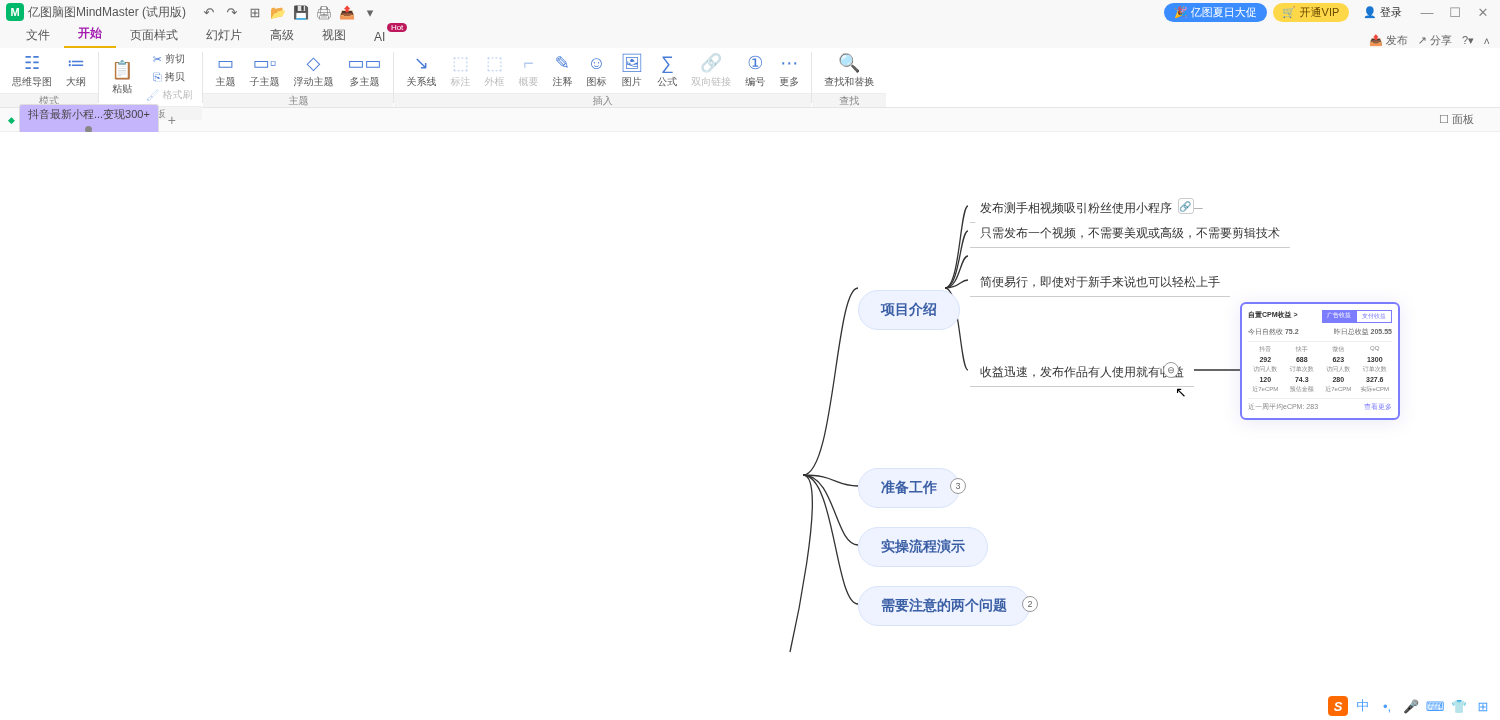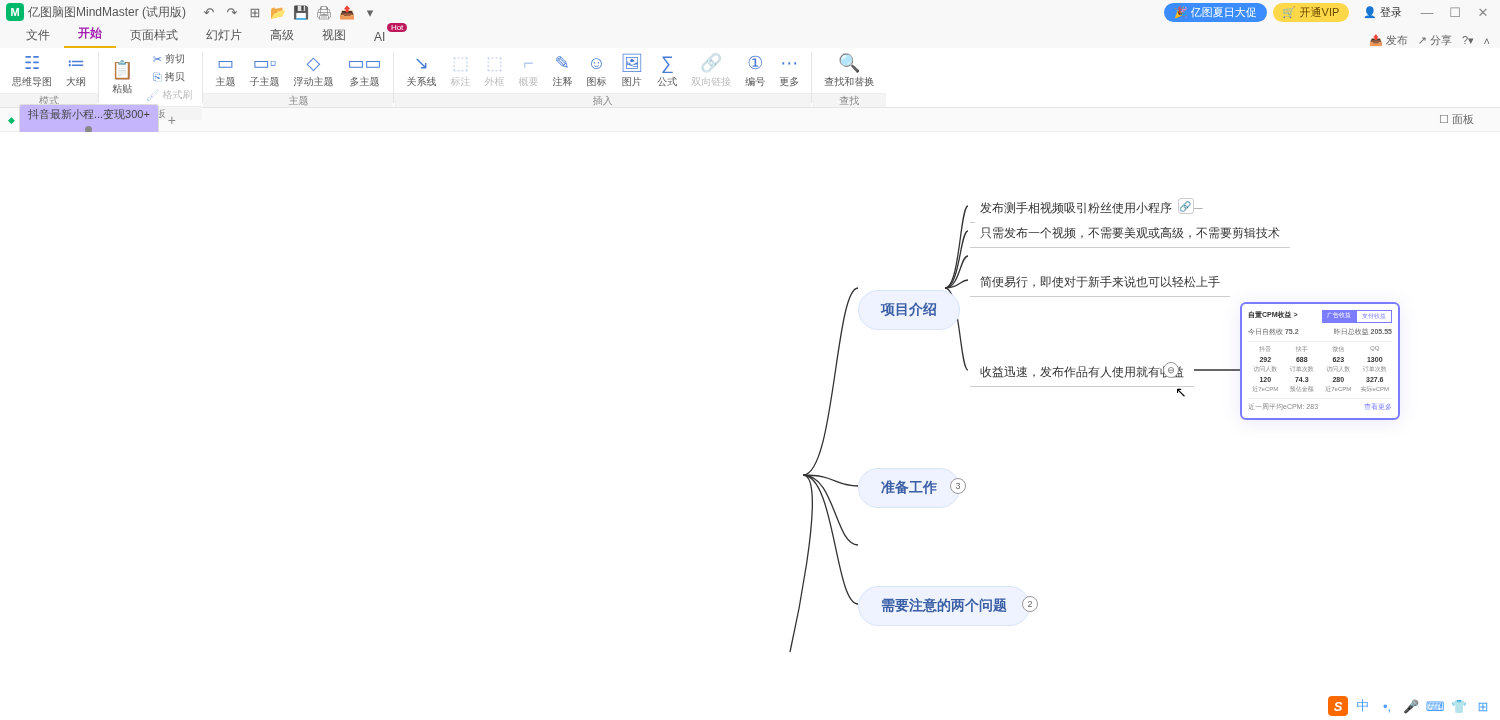--- a/index.html
+++ b/index.html
@@ -307,6 +307,7 @@
   <div class="node-sub" style="left:858px; top:138px;margin-top:20px;">项目介绍</div>
   <div class="node-sub" style="left:858px; top:336px;">准备工作</div>
   <div class="badge-circ" style="left:950px; top:346px;">3</div>
+  <div class="node-sub" style="left:858px; top:395px;">实操流程演示</div>
   <div class="node-sub" style="left:858px; top:454px;">需要注意的两个问题</div>
   <div class="badge-circ" style="left:1022px; top:464px;">2</div>
 

